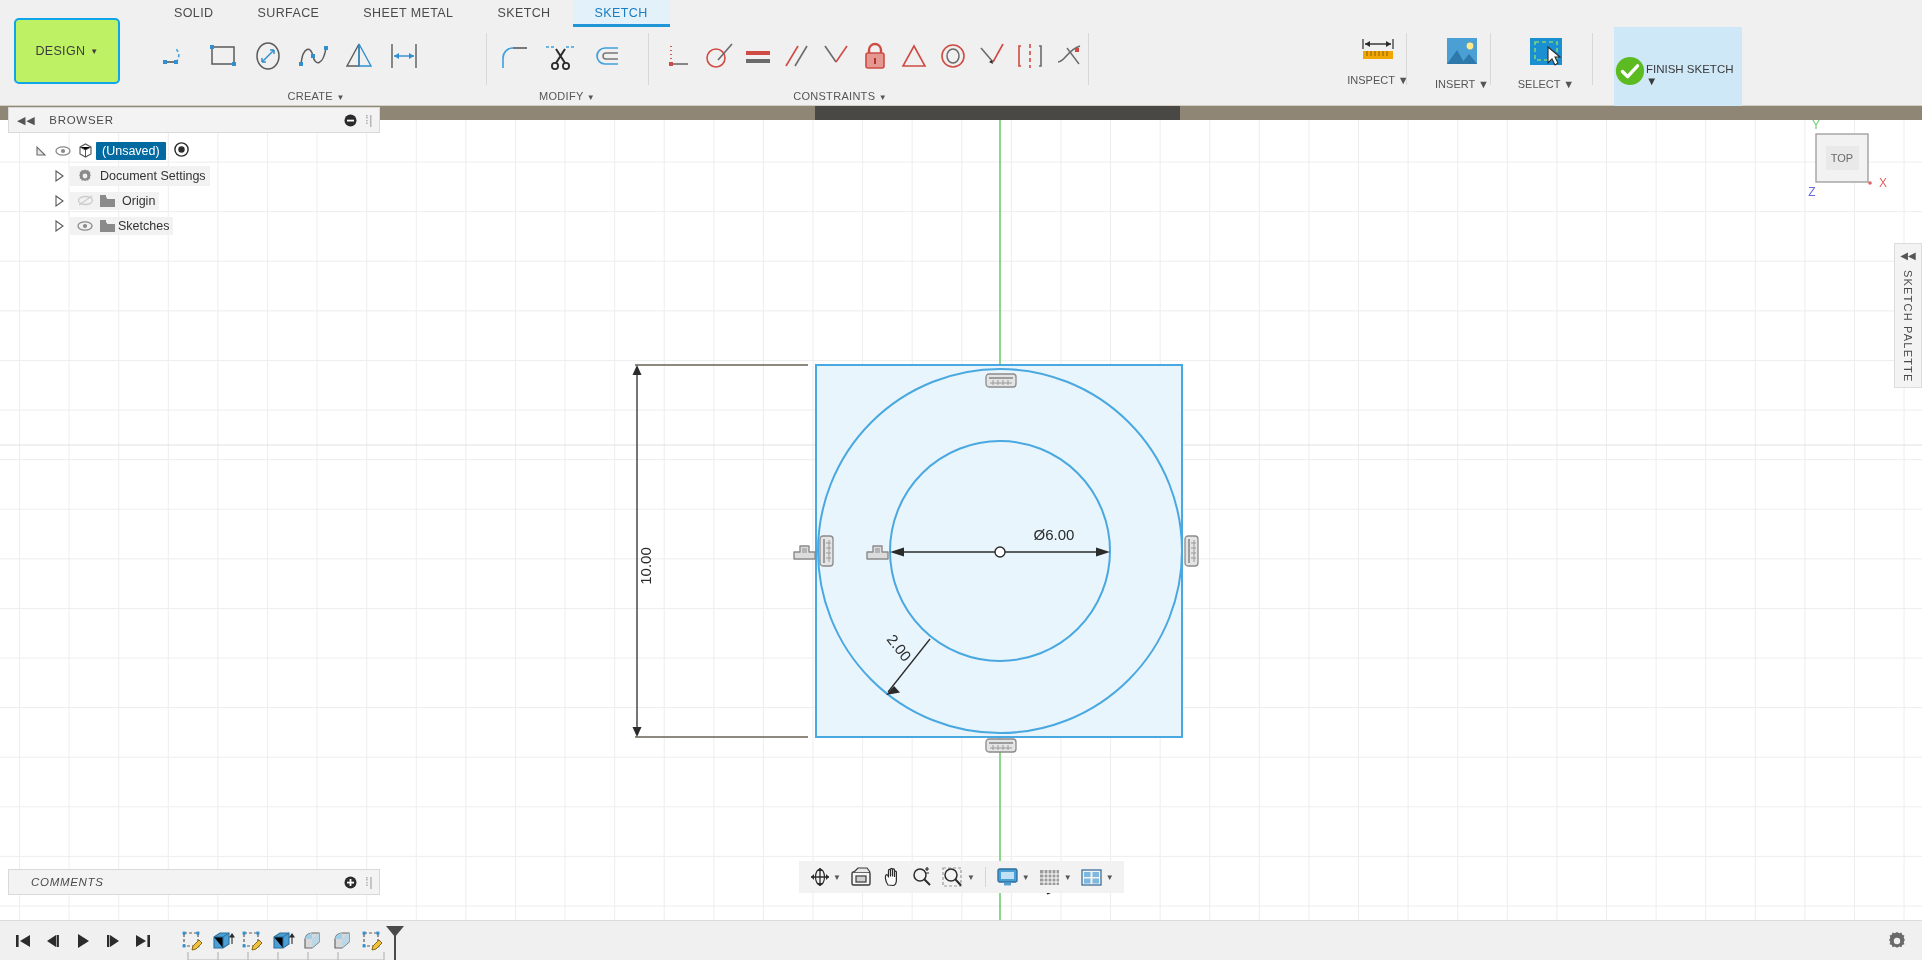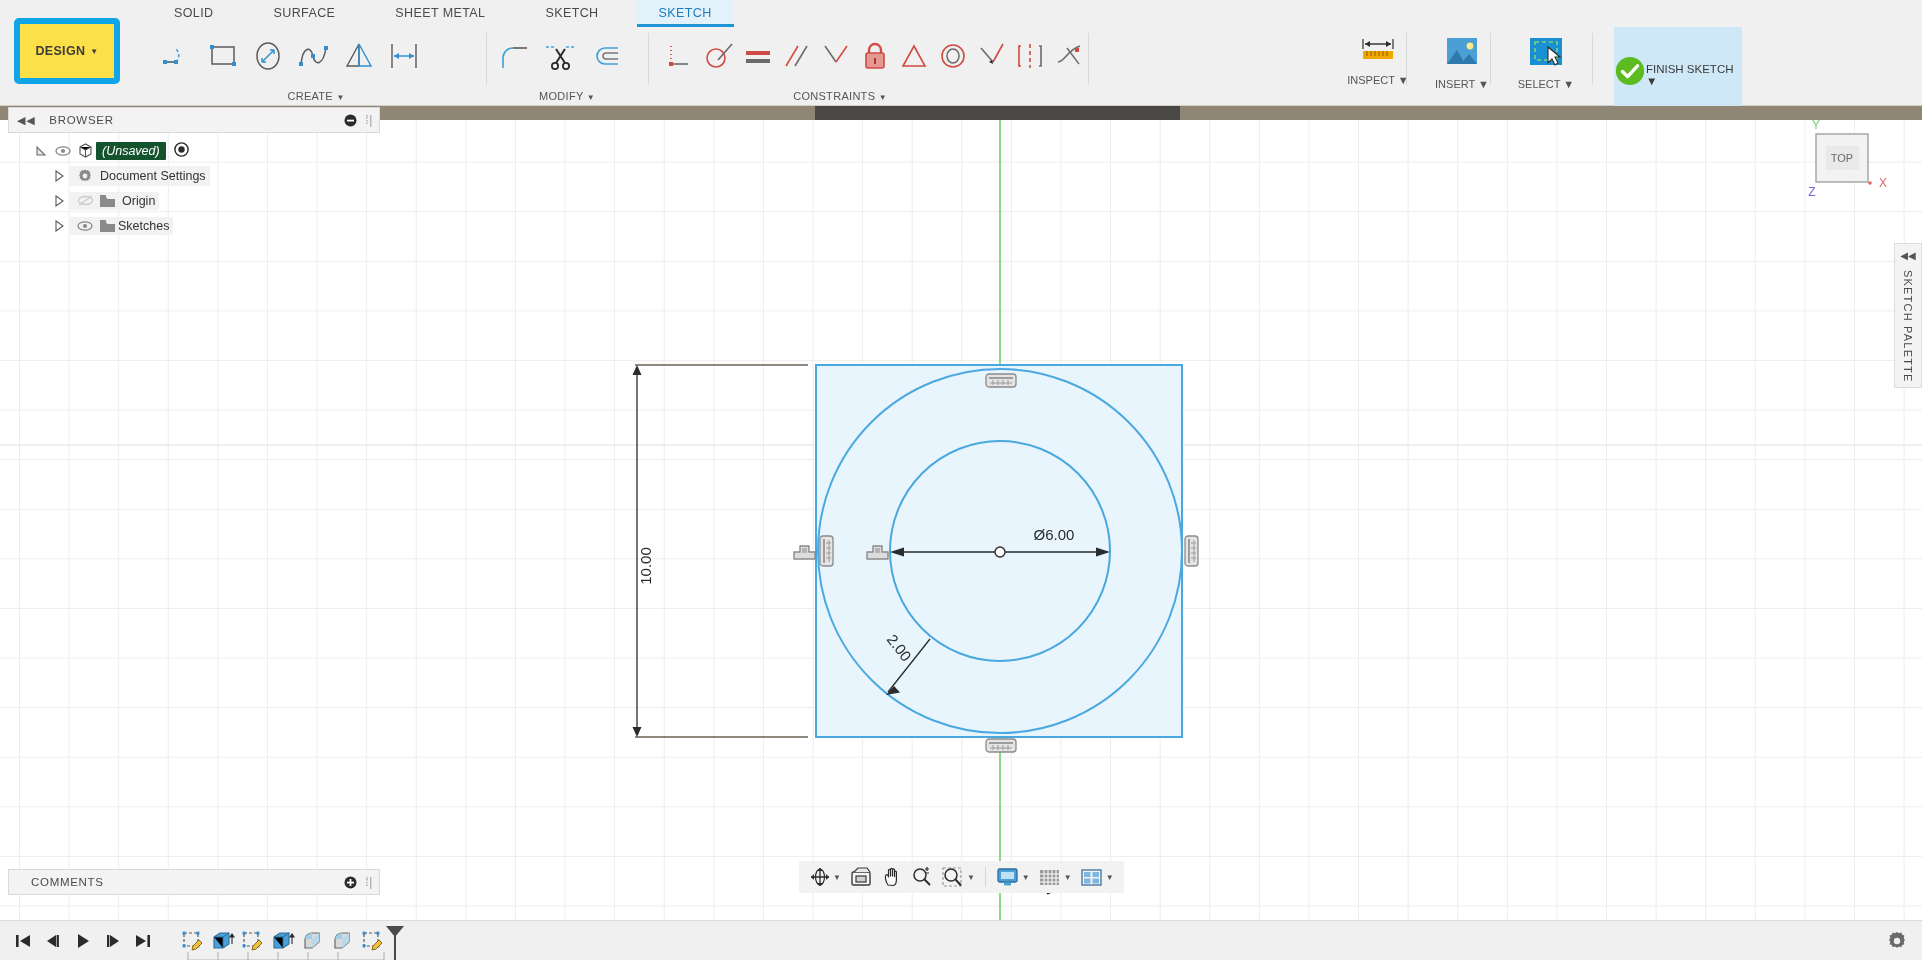--- a/index.html
+++ b/index.html
@@ -17,7 +17,7 @@
   }
   #tabs {
     position: absolute; left: 152px; top: 0; height: 27px;
-    display: flex; align-items: center; gap: 16px;
+    display: flex; align-items: center; gap: 0;
   }
   .tab {
     font-size: 12.5px; color: #4a4a4a; letter-spacing: .4px;

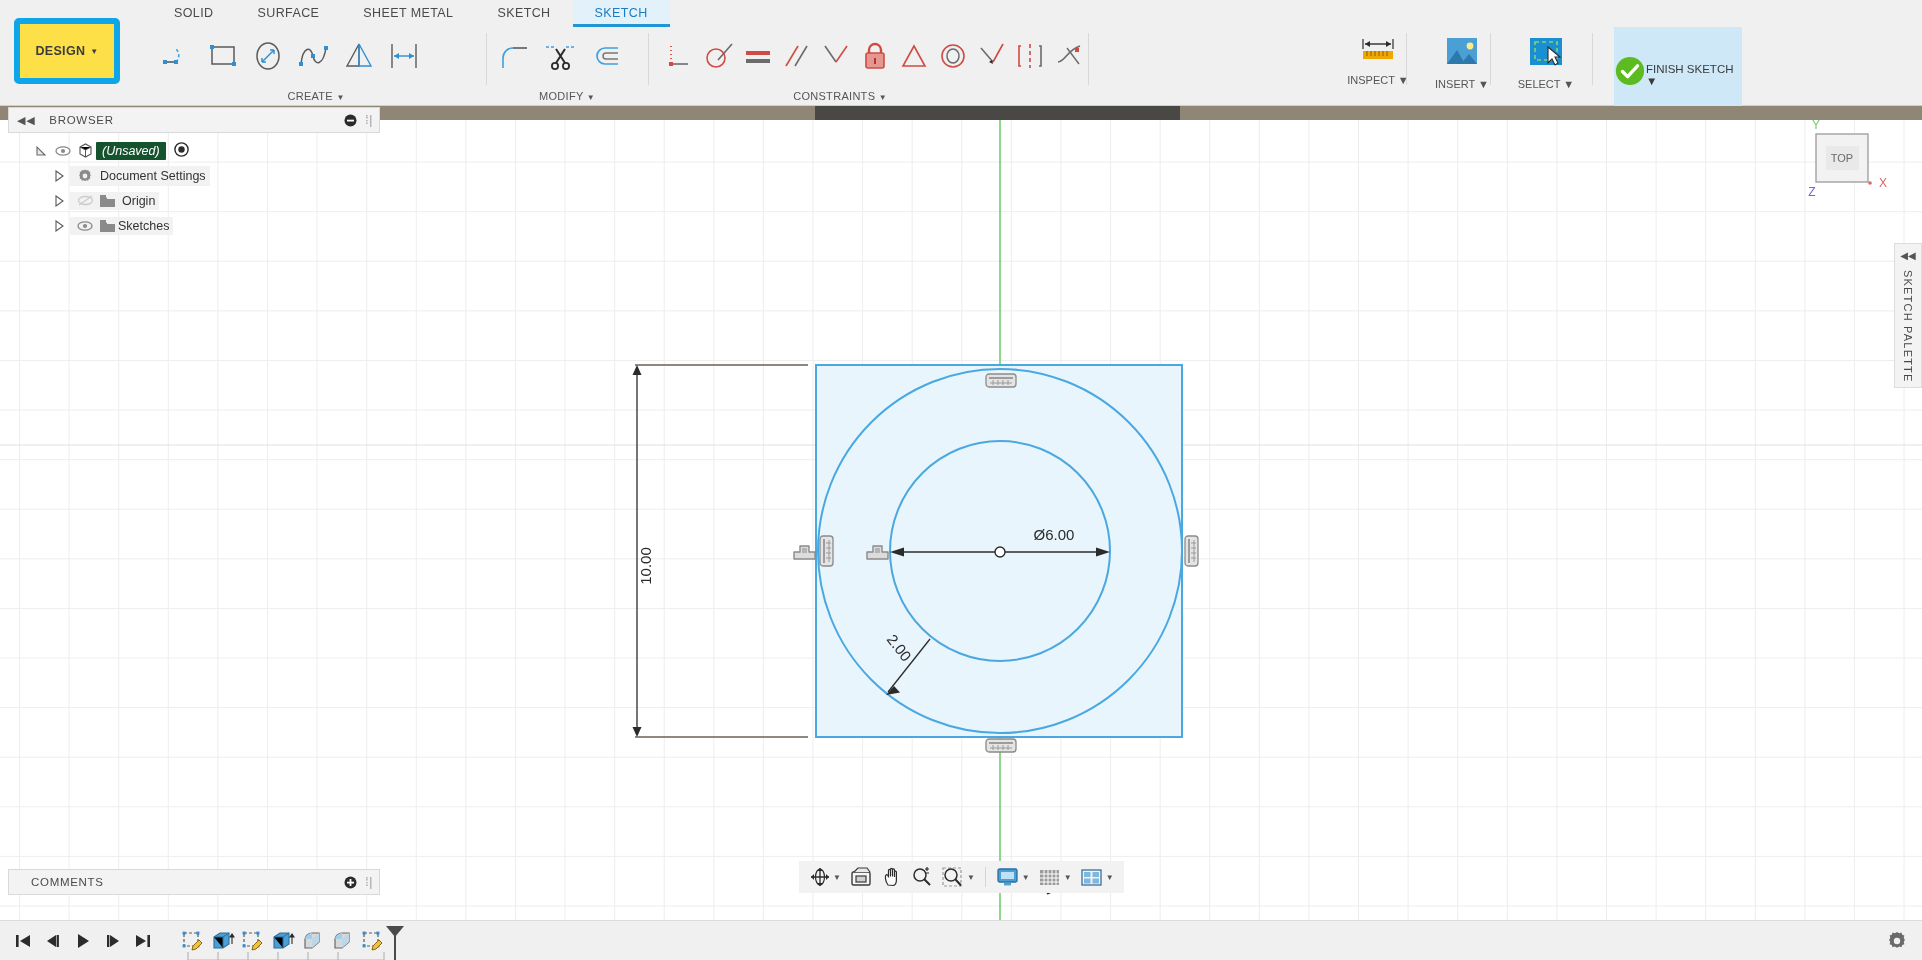--- a/index.html
+++ b/index.html
@@ -27,9 +27,9 @@
 
   #design-btn {
     position: absolute; left: 14px; top: 18px; width: 106px; height: 66px;
-    border: 6px solid #0ea5e9; border-radius: 5px; background: #fde047;
+    border: 2px solid #0ea5e9; border-radius: 5px; background: #bef264;
     display: flex; align-items: center; justify-content: center;
-    font-size: 12.5px; color: #3c3c3c; font-weight: bold; letter-spacing: .3px;
+    font-size: 12.5px; color: #3c3c3c; font-weight: normal; letter-spacing: .3px;
   }
 
   .panel { position: absolute; top: 27px; height: 79px; }

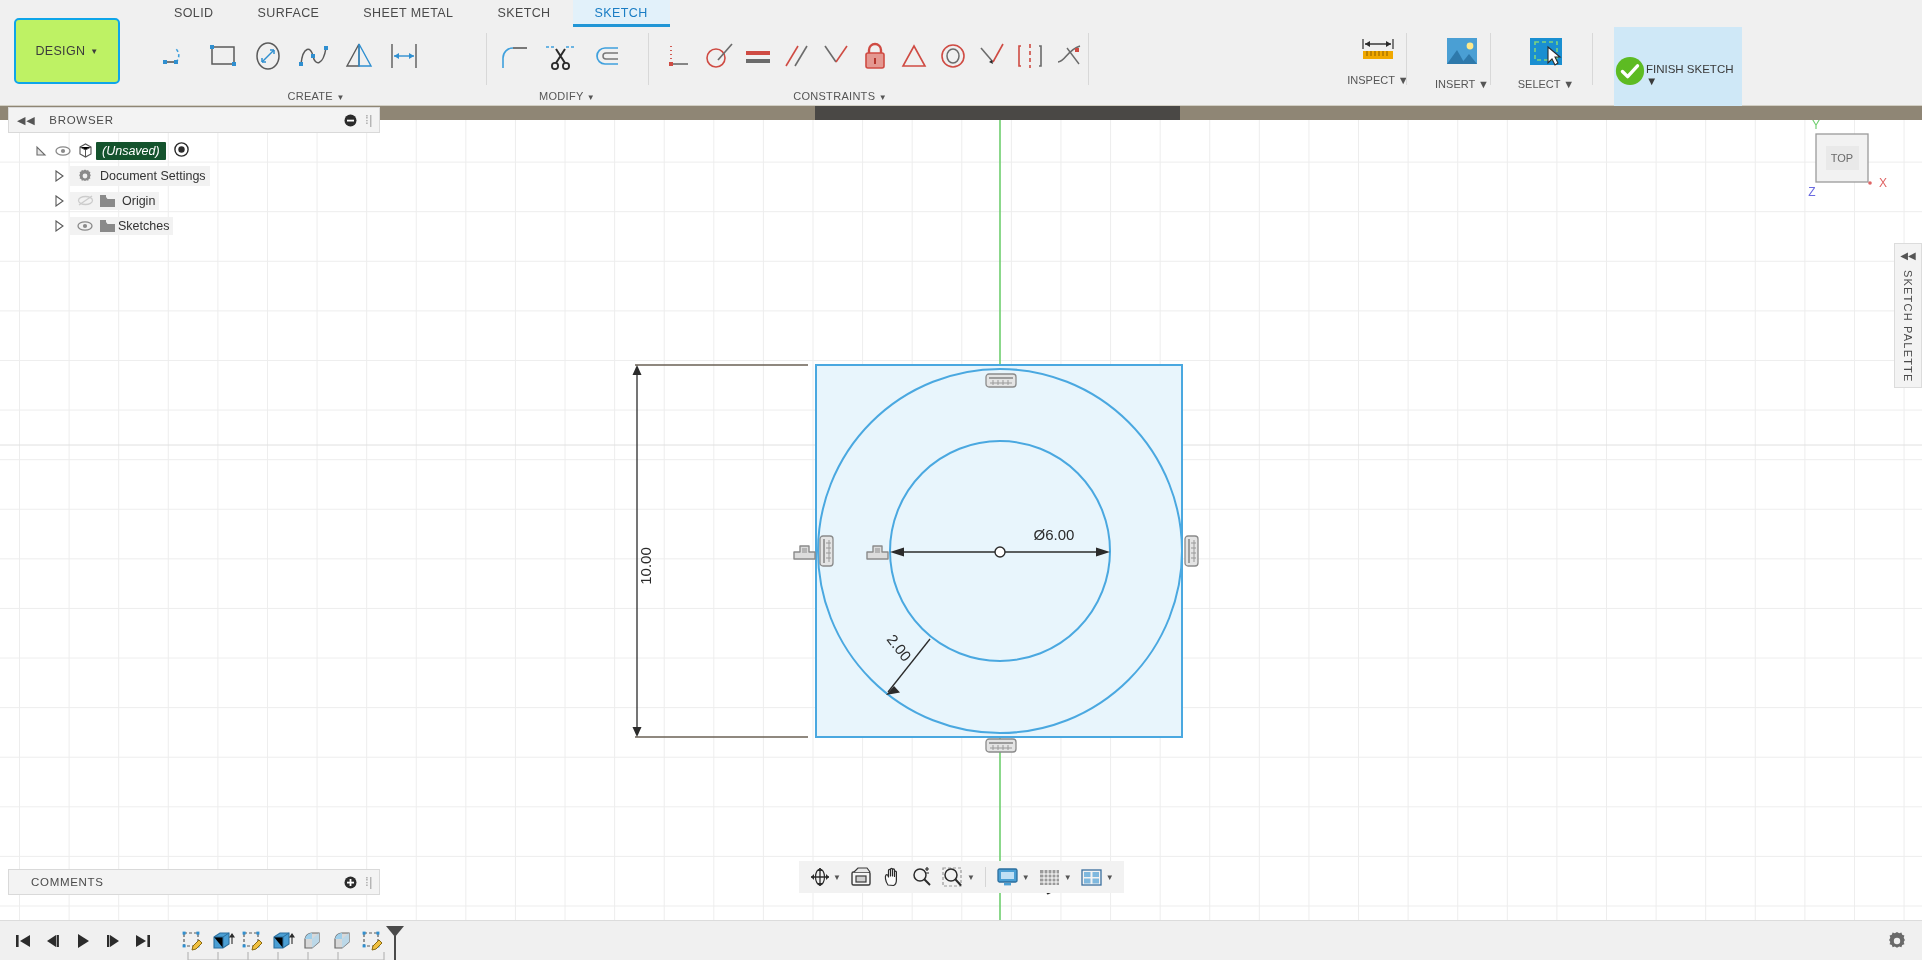--- a/index.html
+++ b/index.html
@@ -97,7 +97,7 @@
   }
   .tw { width: 22px; display: flex; align-items: center; justify-content: center; }
   .tree-label { background: rgba(240,240,240,.88); padding: 2px 6px; border-radius: 1px; }
-  .tree-row.selected .tree-label { background: #14532d; color: #fff; font-style: italic; }
+  .tree-row.selected .tree-label { background: #0369a1; color: #fff; }
   .chip { background: rgba(240,240,240,.88); display:flex; align-items:center; }
 
   

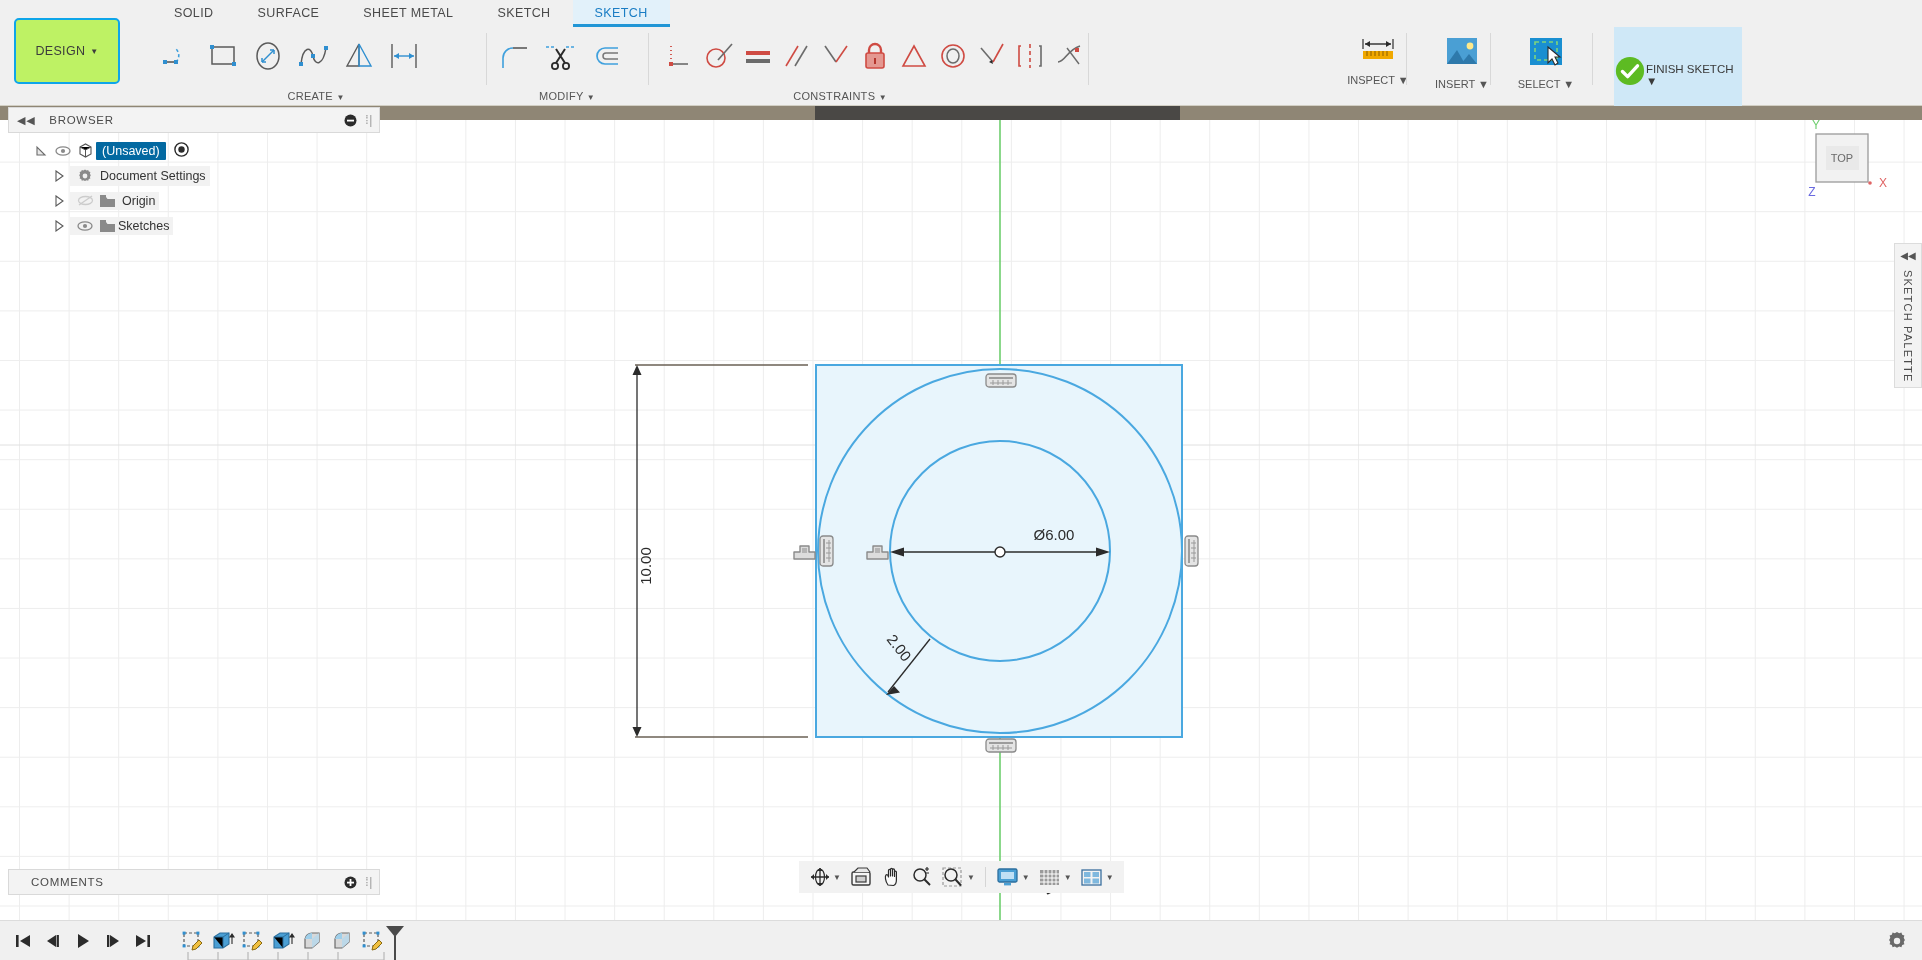--- a/index.html
+++ b/index.html
@@ -104,7 +104,7 @@
   #comments {
     position: absolute; left: 8px; top: 869px; width: 372px; height: 26px;
     background: #f3f3f3; border: 1px solid #d9d9d9; display: flex; align-items: center;
-    font-size: 11.5px; color: #4a4a4a; letter-spacing: .7px; padding-left: 22px; z-index: 20;
+    font-size: 11.5px; color: #4a4a4a; letter-spacing: .7px; padding-left: 22px; z-index: 20; font-style: italic;
   }
 
   

